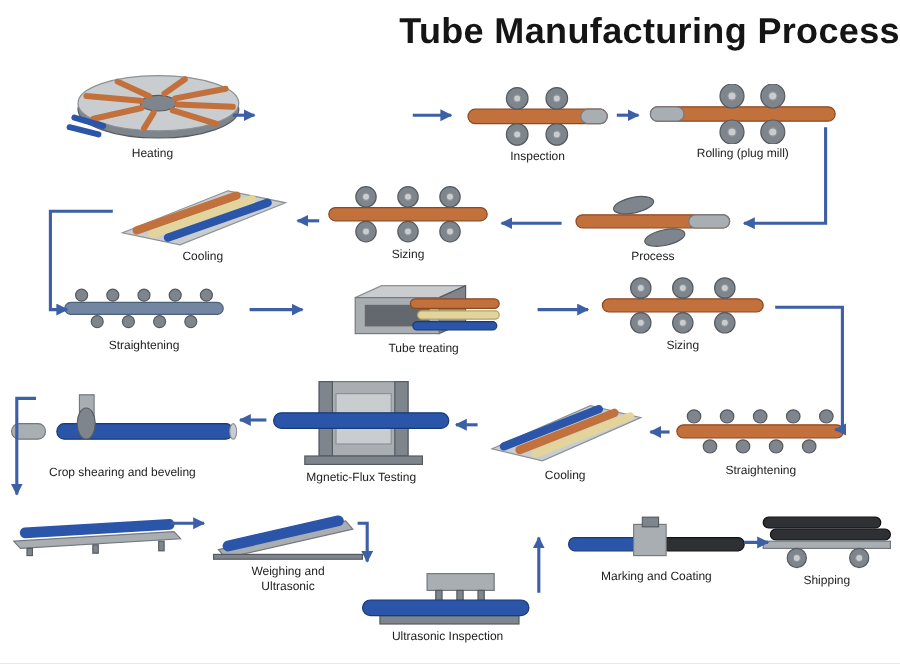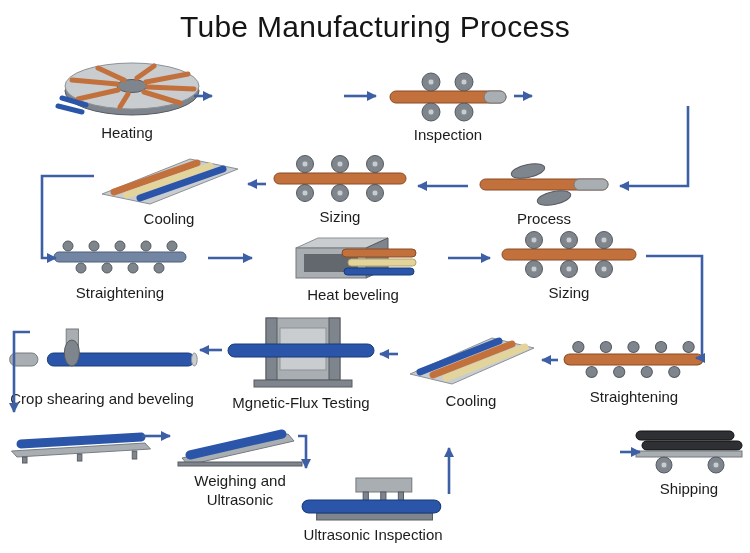--- a/index.html
+++ b/index.html
@@ -6,8 +6,8 @@
   .canvas{position:relative;width:750px;height:553px;background:#ffffff;
           font-family:"Liberation Sans",sans-serif;overflow:hidden;
           border-right:1px solid #d9d9d9;border-bottom:1px solid #c2c2c2;}
-  .title{position:absolute;top:10px;left:0;width:100%;text-align:center;
-         font-size:30px;font-weight:400;color:#151515;letter-spacing:.3px;}
+  .title{position:absolute;top:10px;left:0;width:100%;text-align:right;
+         font-size:30px;font-weight:700;color:#151515;letter-spacing:.3px;}
   .step{position:absolute;display:flex;flex-direction:column;align-items:center;}
   .step svg{display:block;width:100%;}
   .step-label{margin-top:3px;font-size:15px;color:#1c1c1c;text-align:center;

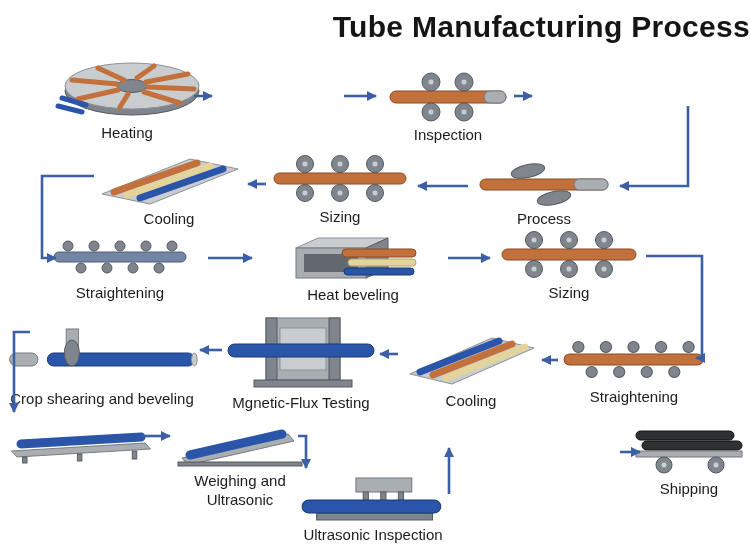--- a/index.html
+++ b/index.html
@@ -10,7 +10,7 @@
          font-size:30px;font-weight:700;color:#151515;letter-spacing:.3px;}
   .step{position:absolute;display:flex;flex-direction:column;align-items:center;}
   .step svg{display:block;width:100%;}
-  .step-label{margin-top:3px;font-size:15px;color:#1c1c1c;text-align:center;
+  .step-label{margin-top:3px;font-size:10px;color:#1c1c1c;text-align:center;
               white-space:pre;line-height:1.28;}
   .arrows{position:absolute;left:0;top:0;pointer-events:none;}
   .ar{fill:none;stroke:#3d5fa5;stroke-width:2.6;}

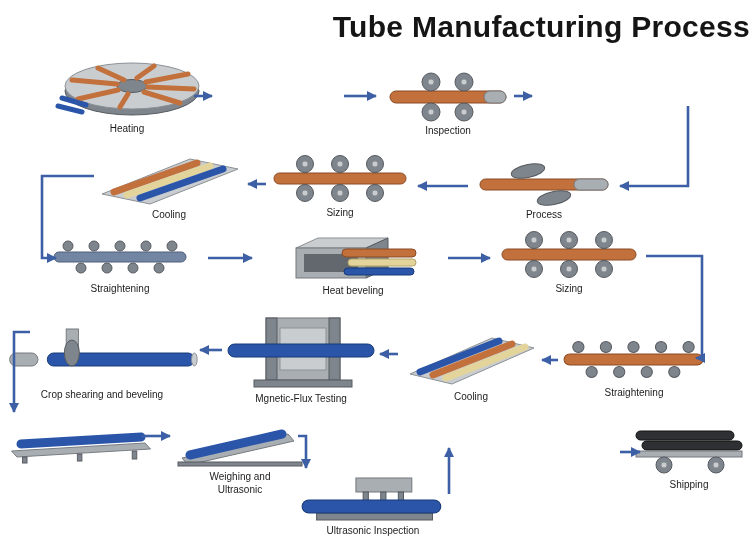--- a/index.html
+++ b/index.html
@@ -70,6 +70,21 @@
     <div class="step-label">Inspection</div>
   </div>
 
+  <div class="step" style="left:538px;top:70px;width:162px">
+    <svg viewBox="0 0 162 50" style="height:50px" preserveAspectRatio="none">
+      <rect x="4" y="19" width="154" height="12" rx="6" class="t-o"></rect>
+      <rect x="4" y="19" width="28" height="12" rx="6" class="mc"></rect>
+      <circle cx="72" cy="10" r="10" class="mcd"></circle>
+        <circle cx="72" cy="40" r="10" class="mcd"></circle>
+      <circle cx="106" cy="10" r="10" class="mcd"></circle>
+        <circle cx="106" cy="40" r="10" class="mcd"></circle>
+      <circle cx="72" cy="10" r="3.5" class="mcl"></circle>
+        <circle cx="72" cy="40" r="3.5" class="mcl"></circle>
+      <circle cx="106" cy="10" r="3.5" class="mcl"></circle>
+        <circle cx="106" cy="40" r="3.5" class="mcl"></circle>
+    </svg>
+    <div class="step-label">Rolling (plug mill)</div>
+  </div>
 
   <div class="step" style="left:94px;top:150px;width:150px">
     <svg viewBox="0 0 150 56" style="height:56px" preserveAspectRatio="none">

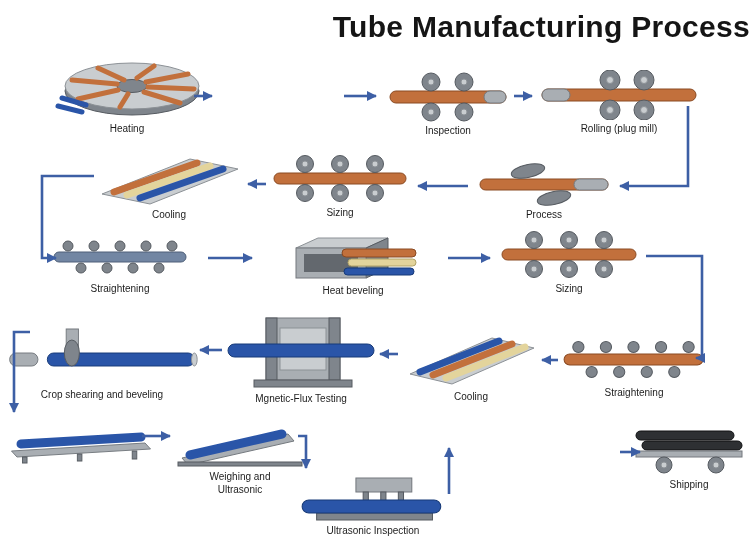--- a/index.html
+++ b/index.html
@@ -156,7 +156,7 @@
       <rect x="64" y="25" width="68" height="7" rx="3.5" class="t-y"></rect>
       <rect x="60" y="34" width="70" height="7" rx="3.5" class="t-b"></rect>
     </svg>
-    <div class="step-label">Heat beveling</div>
+    <div class="step-label">Tube treating</div>
   </div>
 
   <div class="step" style="left:498px;top:228px;width:142px">

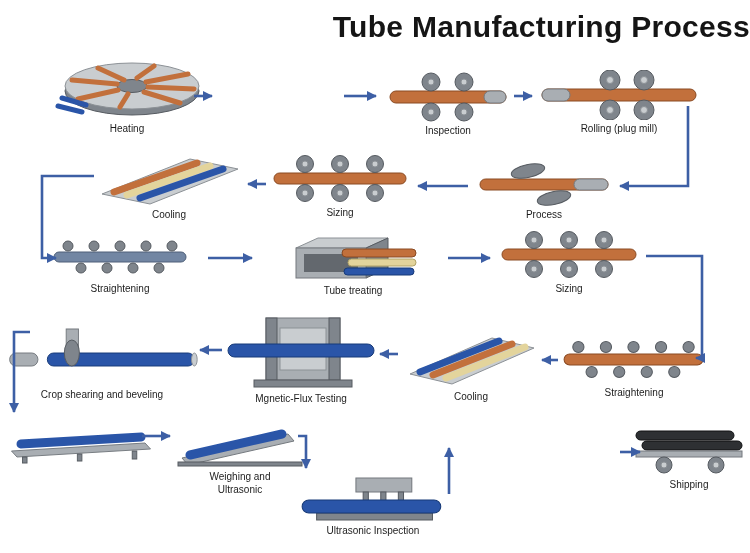--- a/index.html
+++ b/index.html
@@ -264,6 +264,15 @@
     <div class="step-label">Ultrasonic Inspection</div>
   </div>
 
+  <div class="step" style="left:472px;top:430px;width:150px">
+    <svg viewBox="0 0 166 42" style="height:42px" preserveAspectRatio="none">
+      <rect x="2" y="18" width="70" height="11" rx="5.5" class="t-b"></rect>
+      <rect x="88" y="18" width="76" height="11" rx="5.5" class="t-k"></rect>
+      <rect x="62" y="7" width="30" height="26" class="mc"></rect>
+      <rect x="70" y="1" width="15" height="8" class="mcd"></rect>
+    </svg>
+    <div class="step-label">Marking and Coating</div>
+  </div>
 
   <div class="step" style="left:630px;top:422px;width:118px">
     <svg viewBox="0 0 118 54" style="height:54px" preserveAspectRatio="none">

